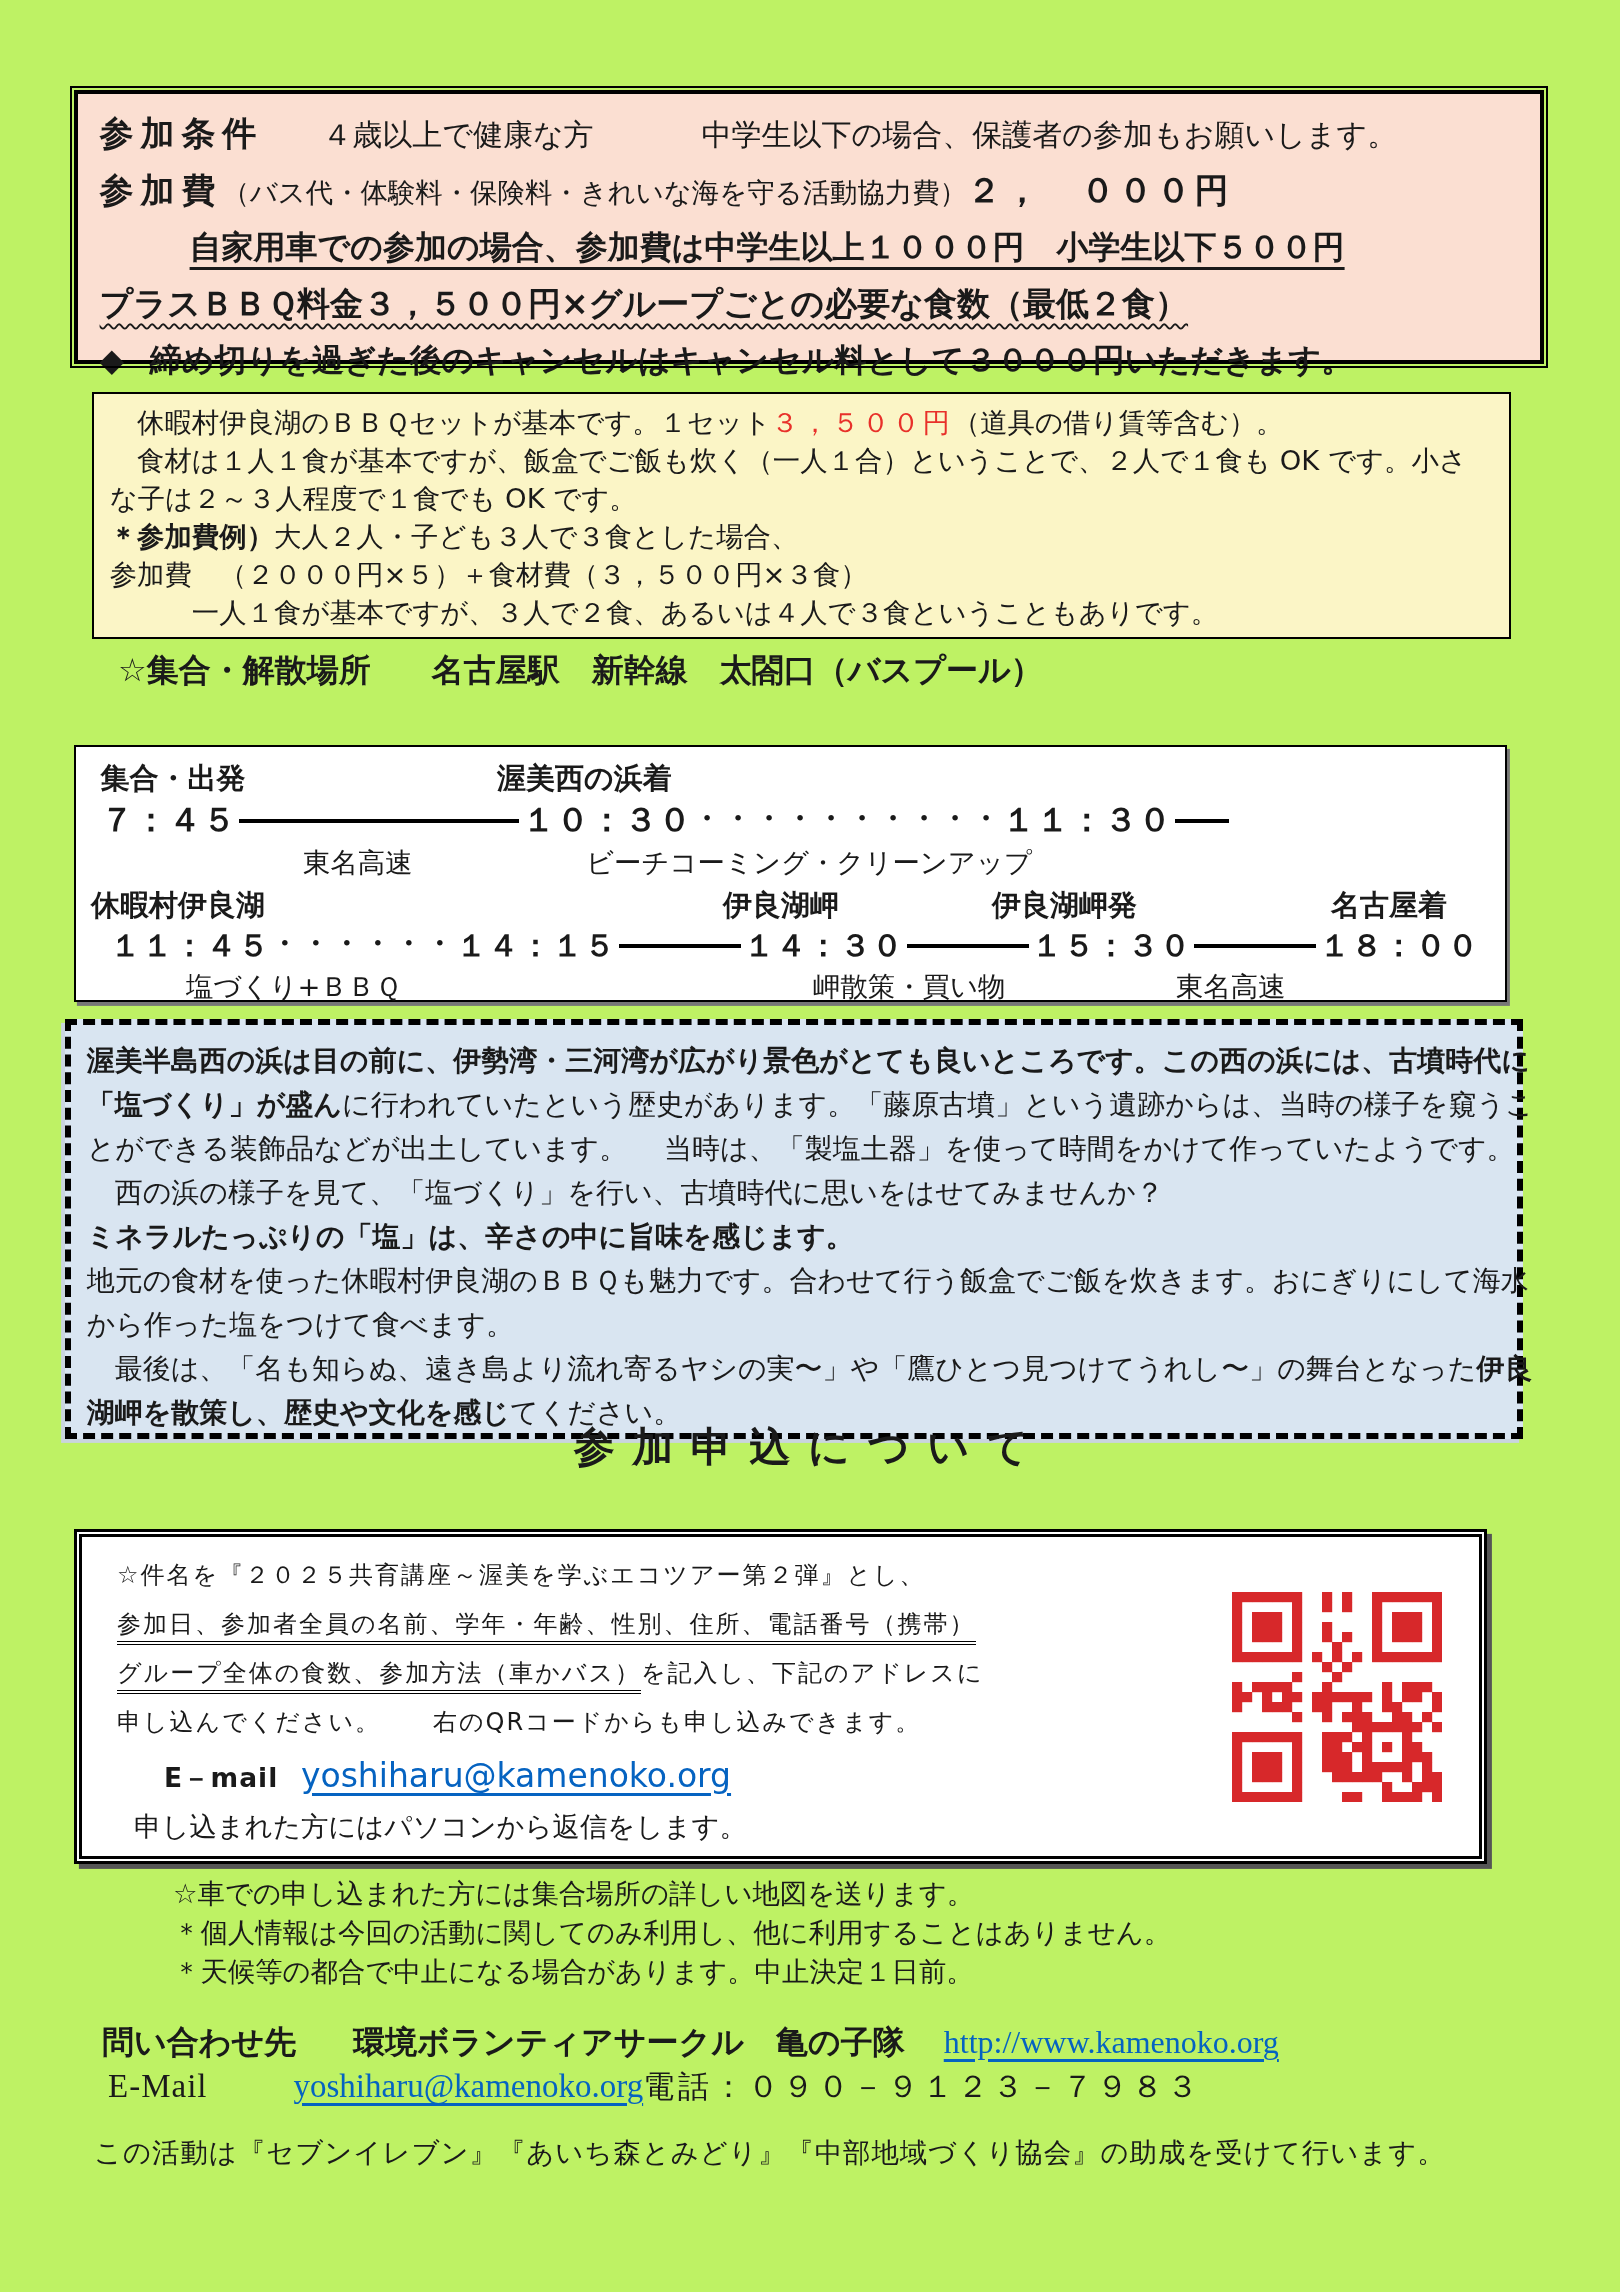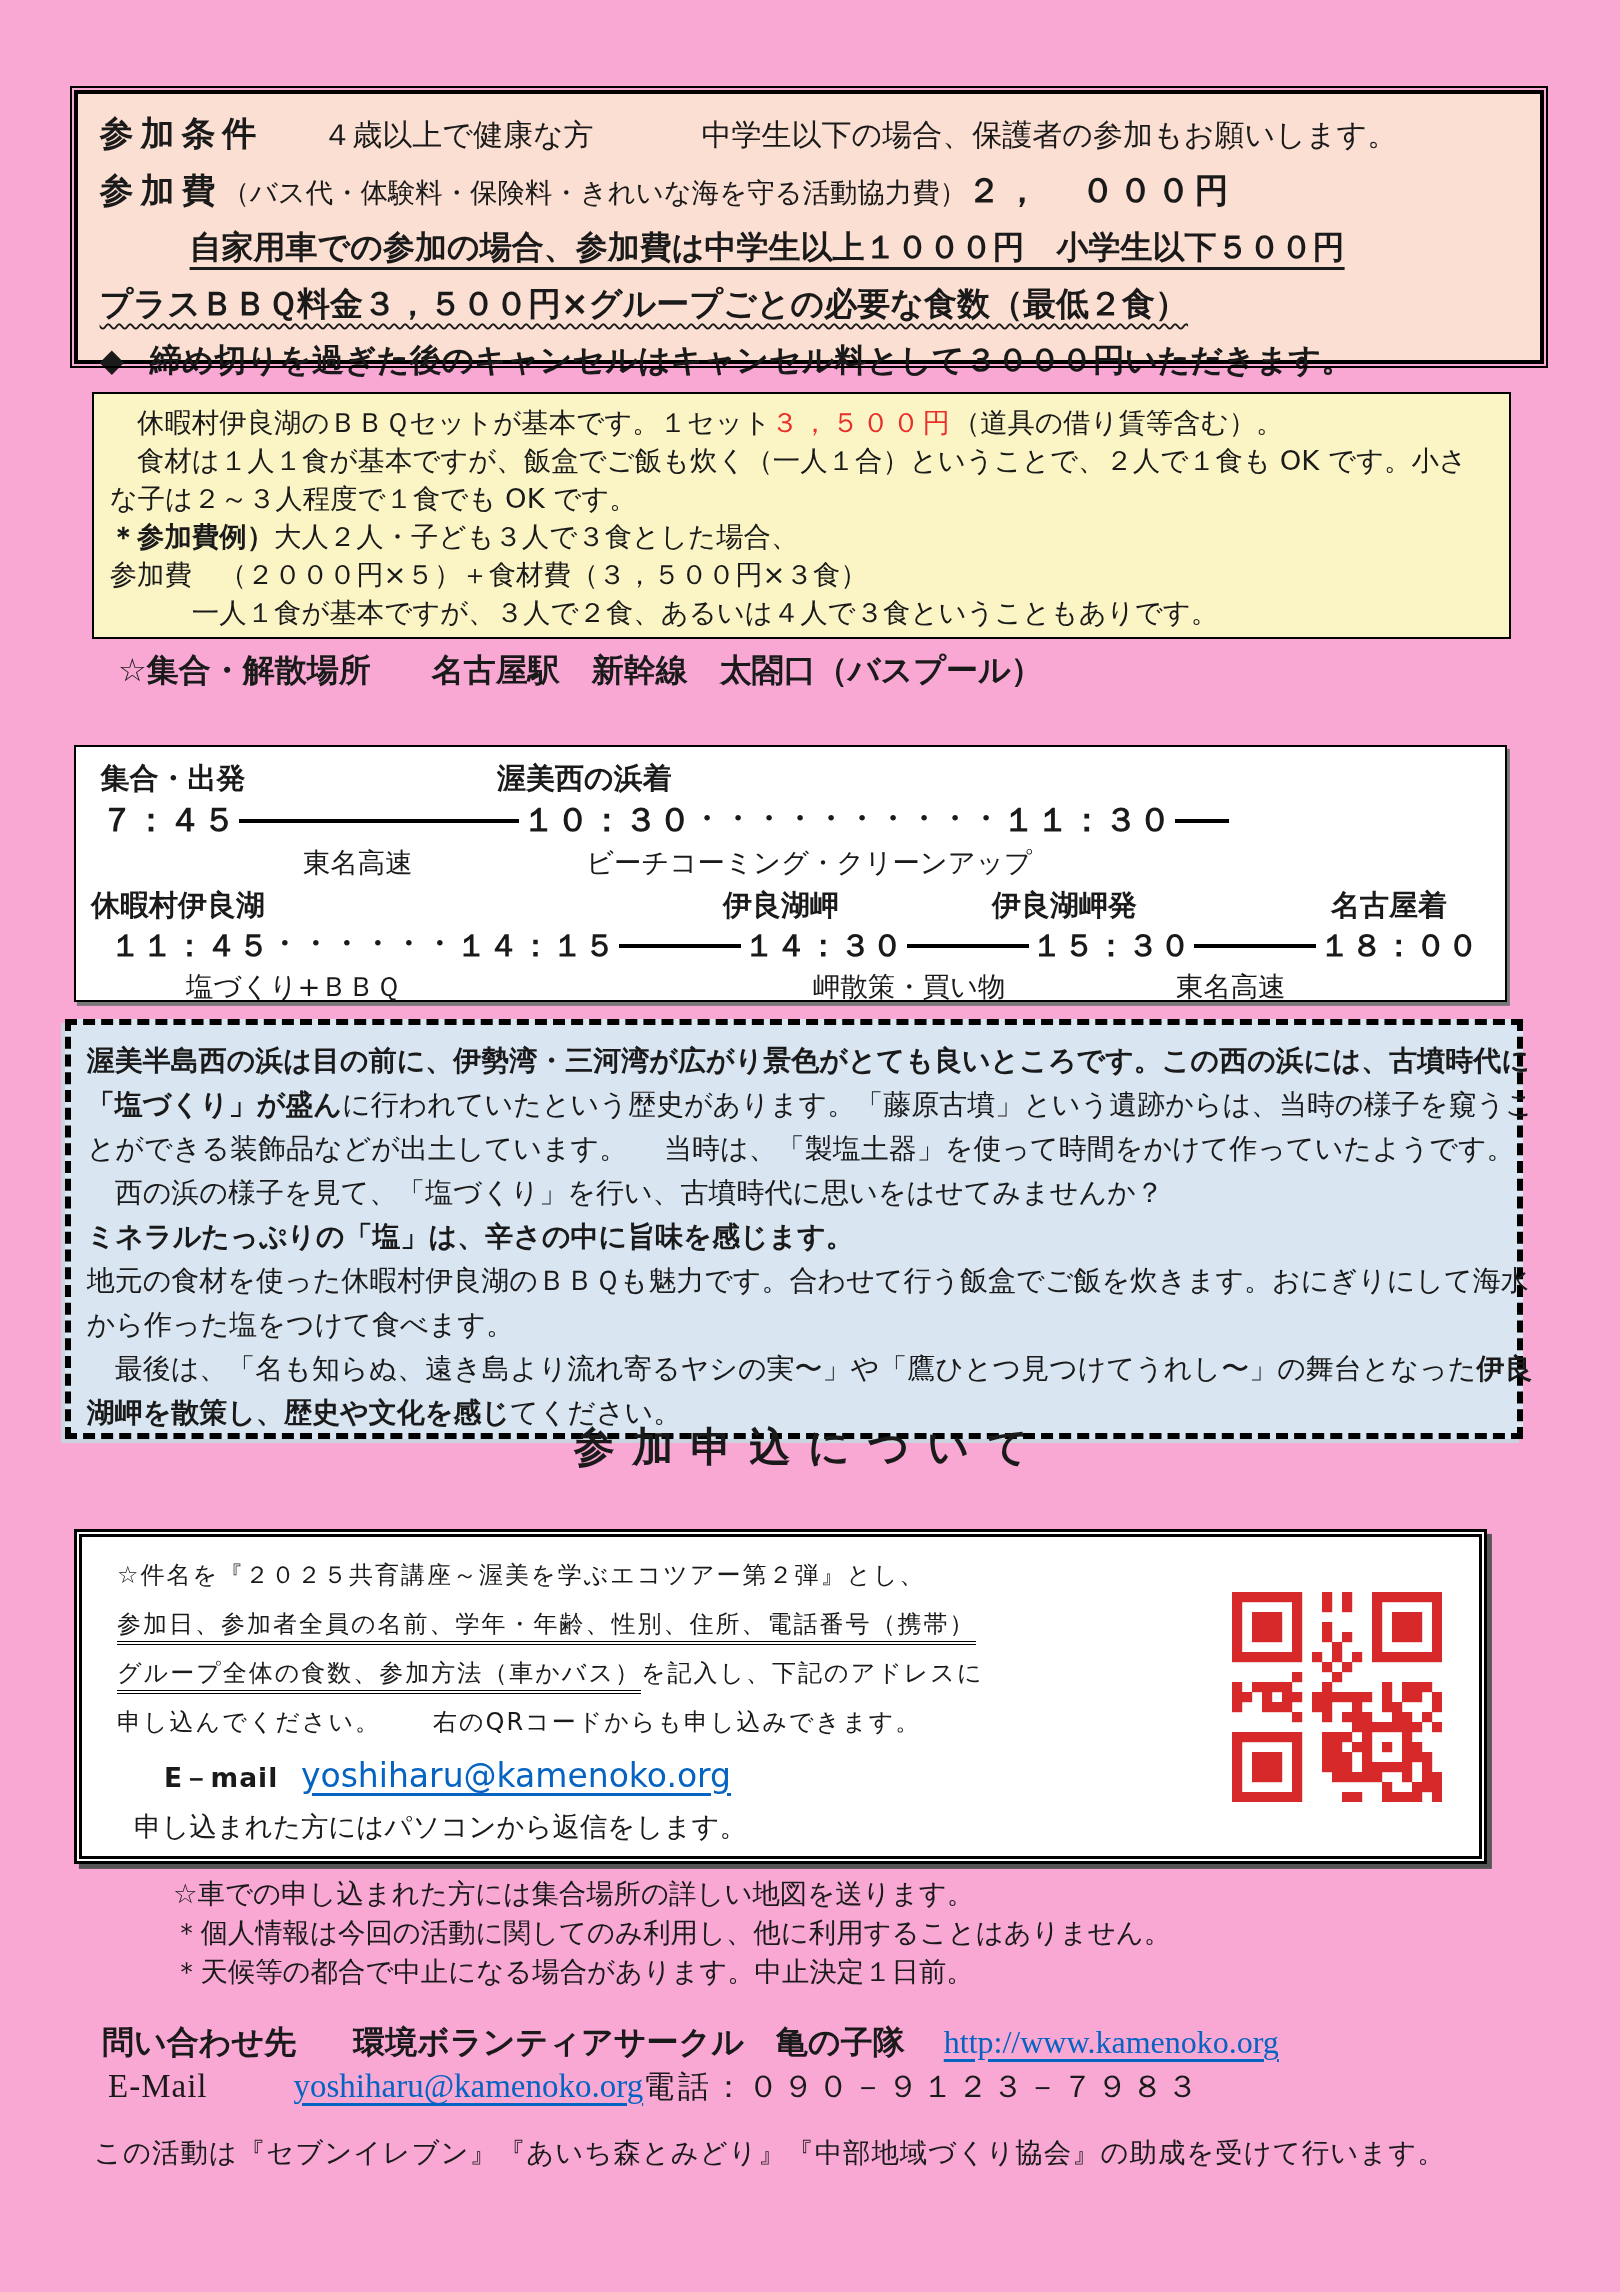--- a/index.html
+++ b/index.html
@@ -4,7 +4,7 @@
 <style>
   html,body{margin:0;padding:0;background:#fff;}
   .page{
-    position:relative;width:1620px;height:2293px;background:#f9a8d4;overflow:hidden;
+    position:relative;width:1620px;height:2293px;background:#bef264;overflow:hidden;
     font-family:"DejaVu Sans","Liberation Sans",sans-serif;color:#1a1a1a;
   }
   .serif{font-family:"Liberation Serif","DejaVu Serif",serif;}

